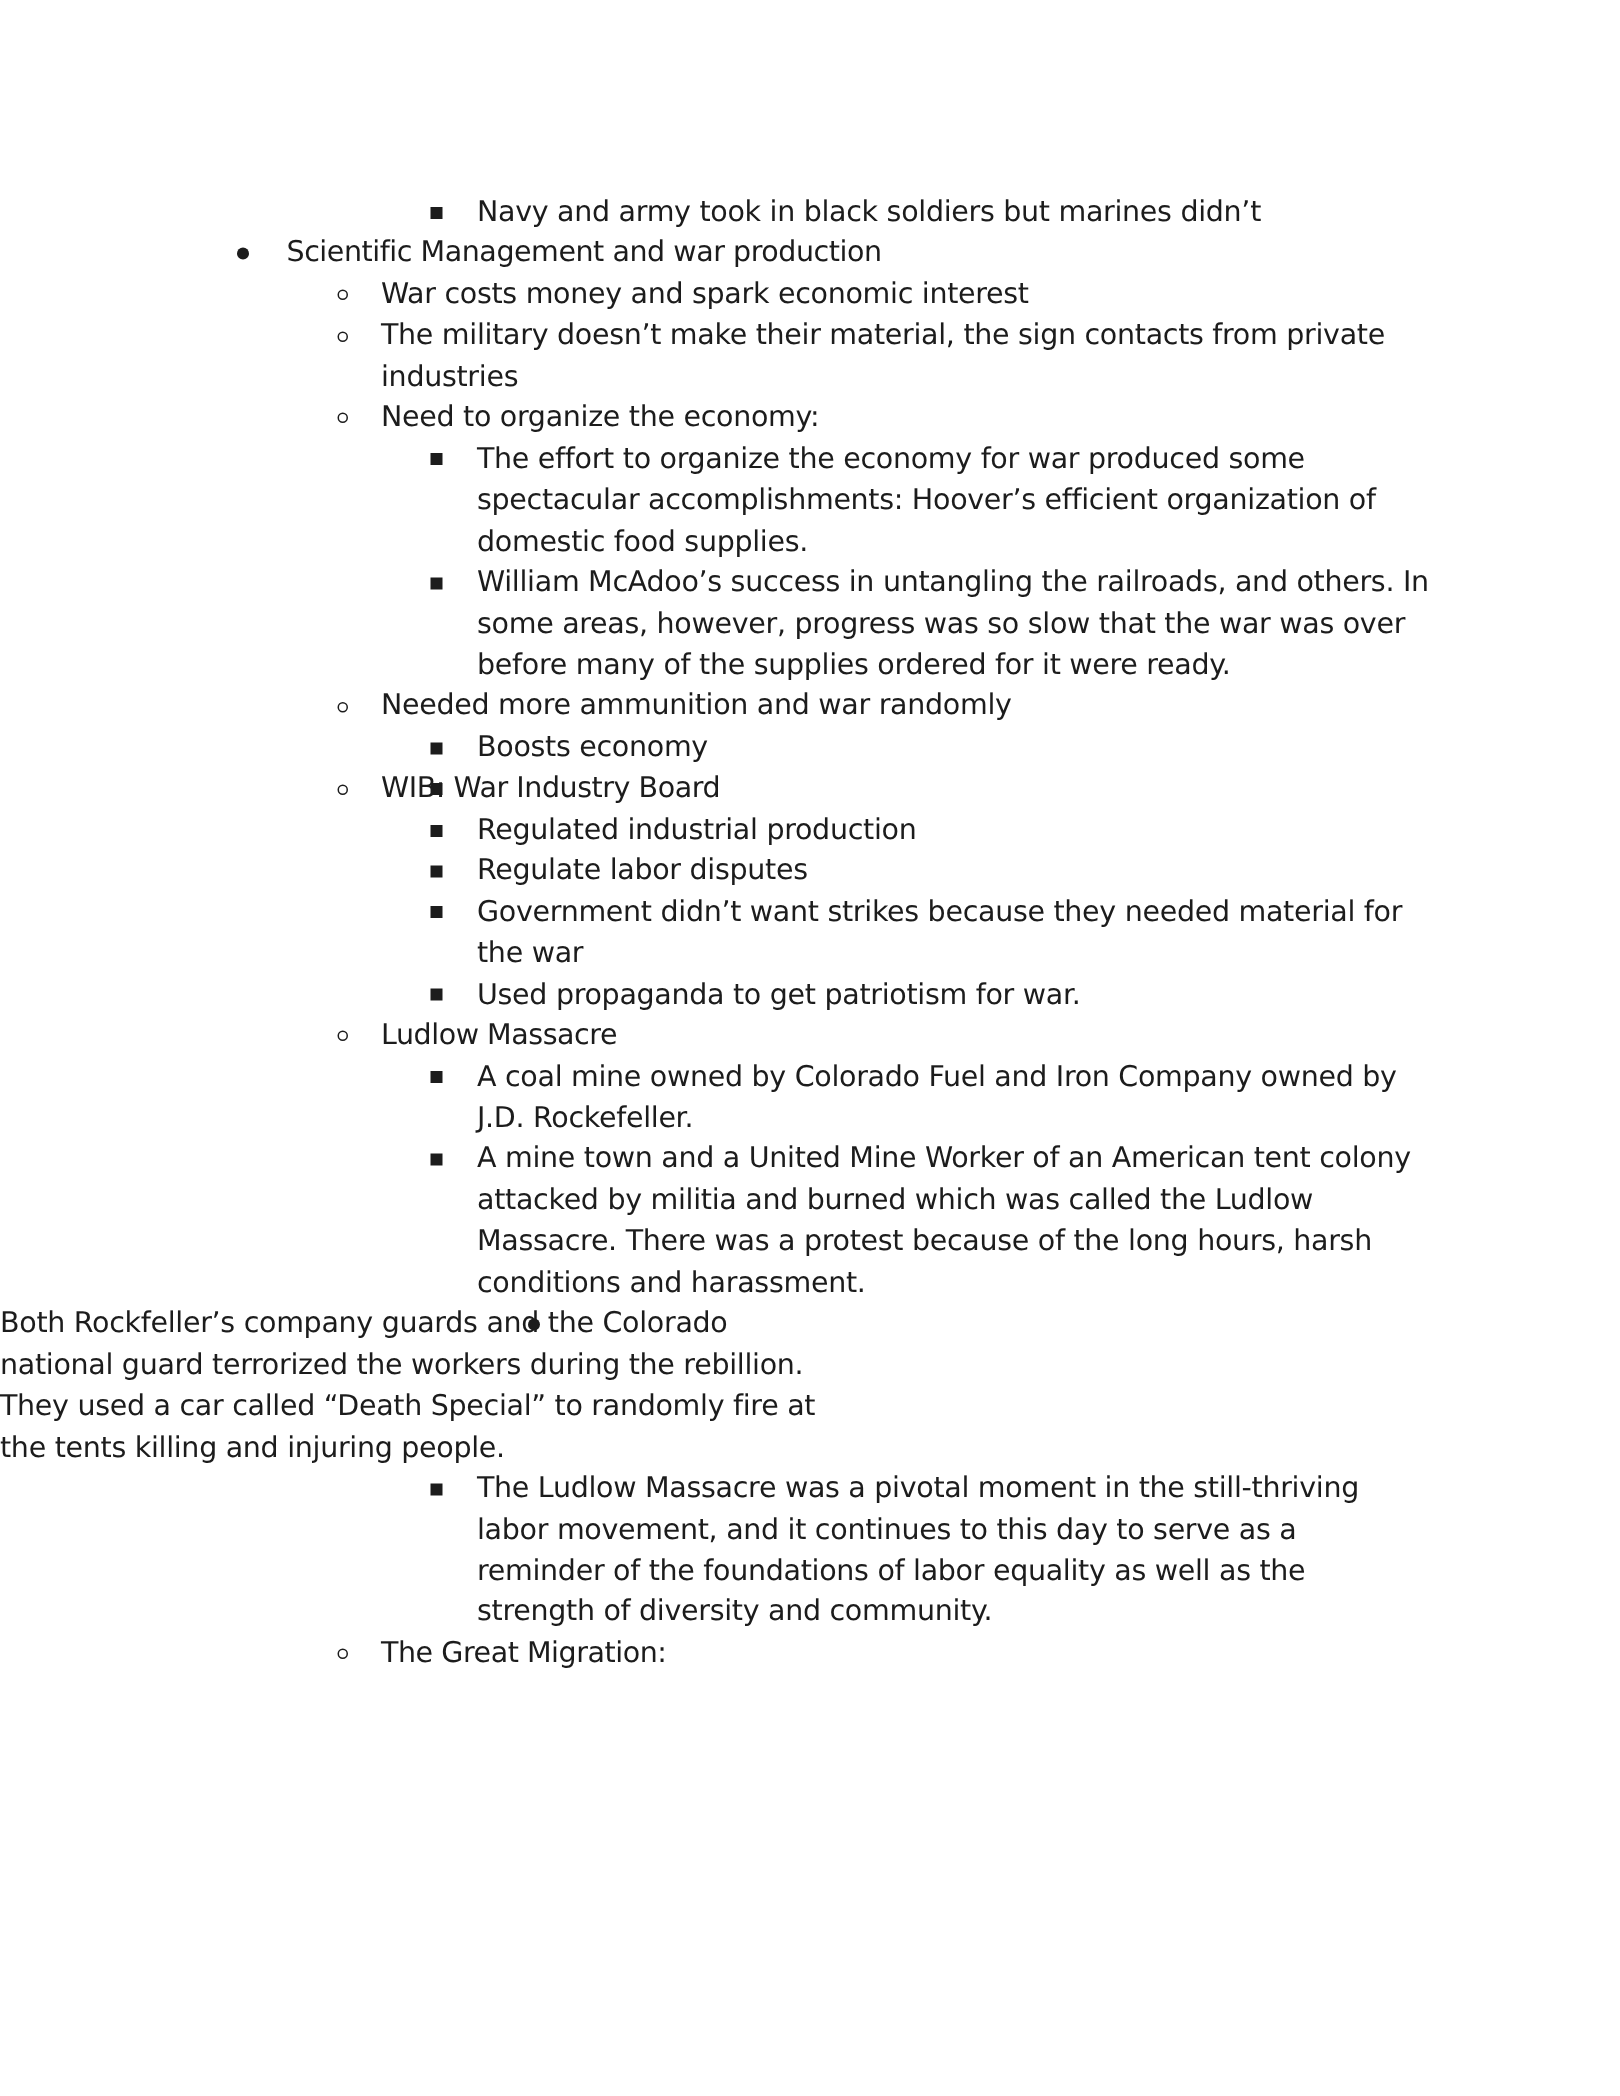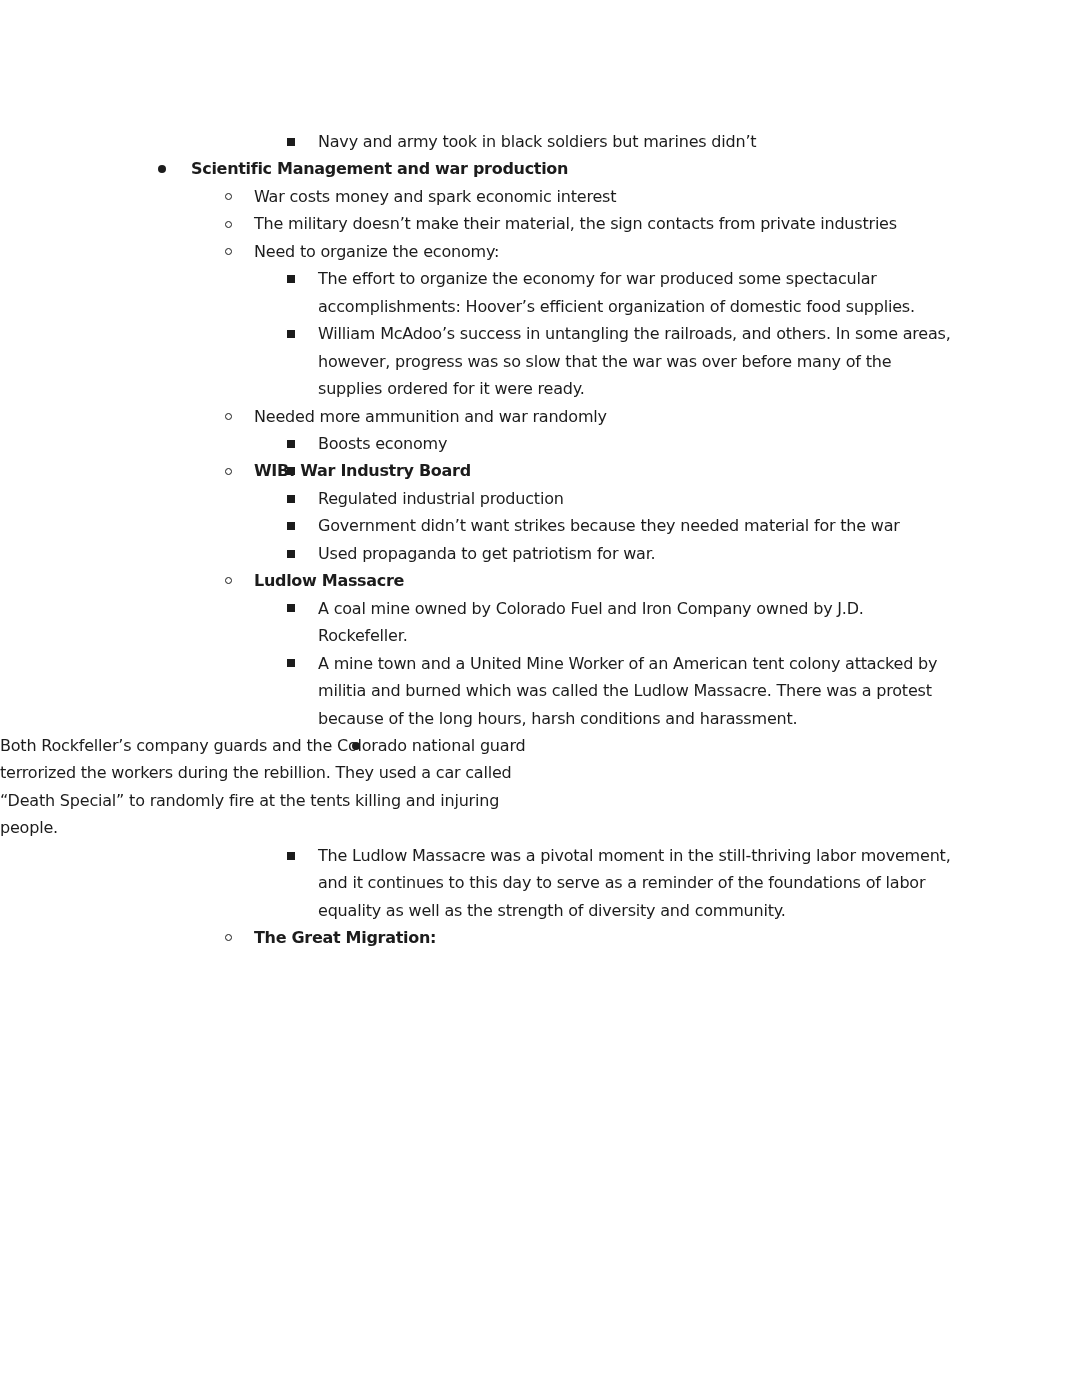--- a/index.html
+++ b/index.html
@@ -7,7 +7,7 @@
     .page {
       position: absolute; left: 0; top: 128px; width: 1080px;
       font-family: "DejaVu Sans", sans-serif;
-      font-size: 16px; color: #1c1c1c; line-height: 27.45px;
+      font-size: 19px; color: #1c1c1c; line-height: 27.45px;
       letter-spacing: -0.2px;
     }
     .item { position: relative; }

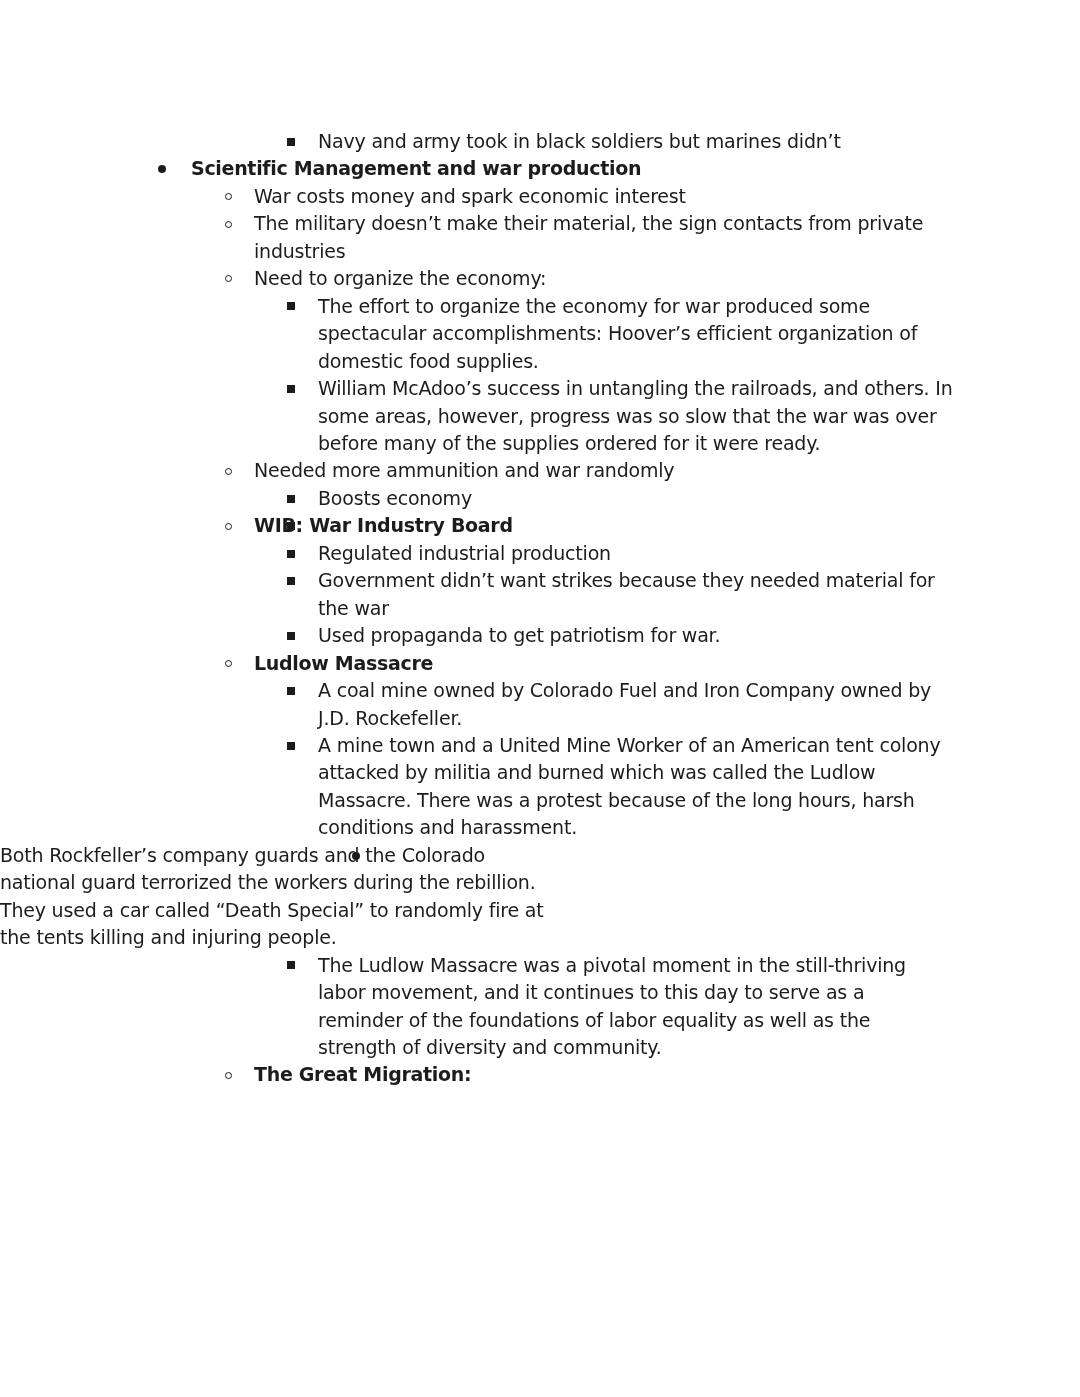--- a/index.html
+++ b/index.html
@@ -24,7 +24,7 @@
     .disc { width: 8px; height: 8px; border-radius: 50%; background: #1c1c1c; }
     .circle { width: 7px; height: 7px; border-radius: 50%; border: 1.3px solid #1c1c1c; box-sizing: border-box; }
     .square { width: 8px; height: 8px; background: #1c1c1c; }
-    .bold { font-weight: bold; letter-spacing: -0.3px; }
+    .bold { font-weight: normal; letter-spacing: -0.3px; }
   </style>
 </head>
 <body>

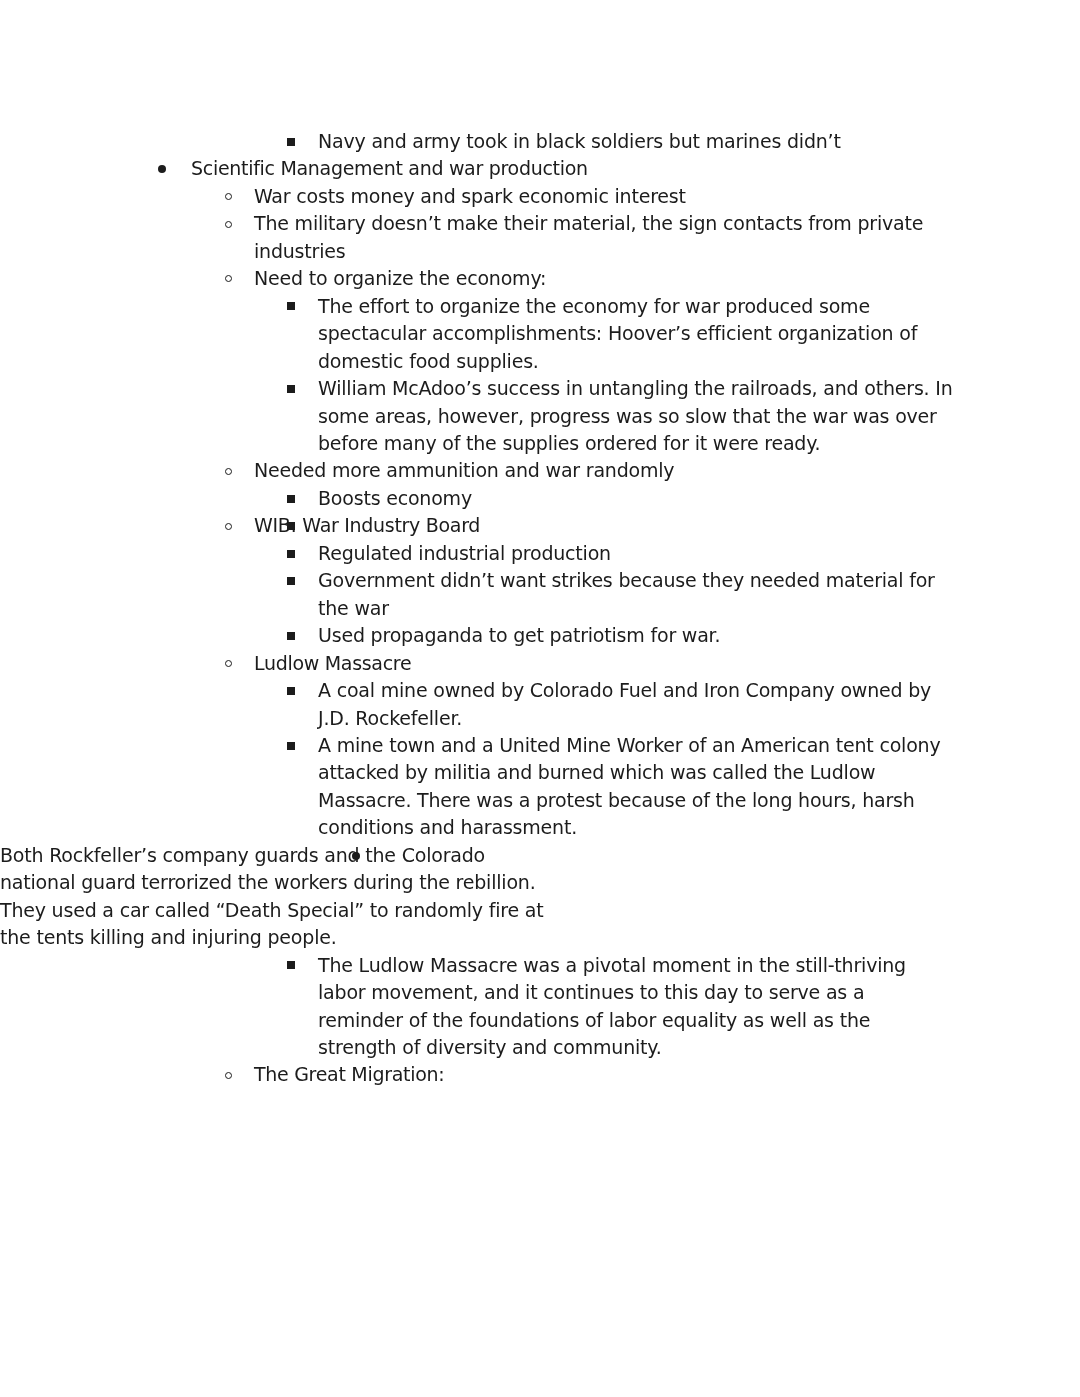--- a/index.html
+++ b/index.html
@@ -105,6 +105,12 @@
       <span class="bul">
         <span class="square"></span>
       </span>
+      <span class="txt">Regulate labor disputes</span>
+    </div>
+  <div class="item l3">
+      <span class="bul">
+        <span class="square"></span>
+      </span>
       <span class="txt">Government didn’t want strikes because they needed material for the war</span>
     </div>
   <div class="item l3">

